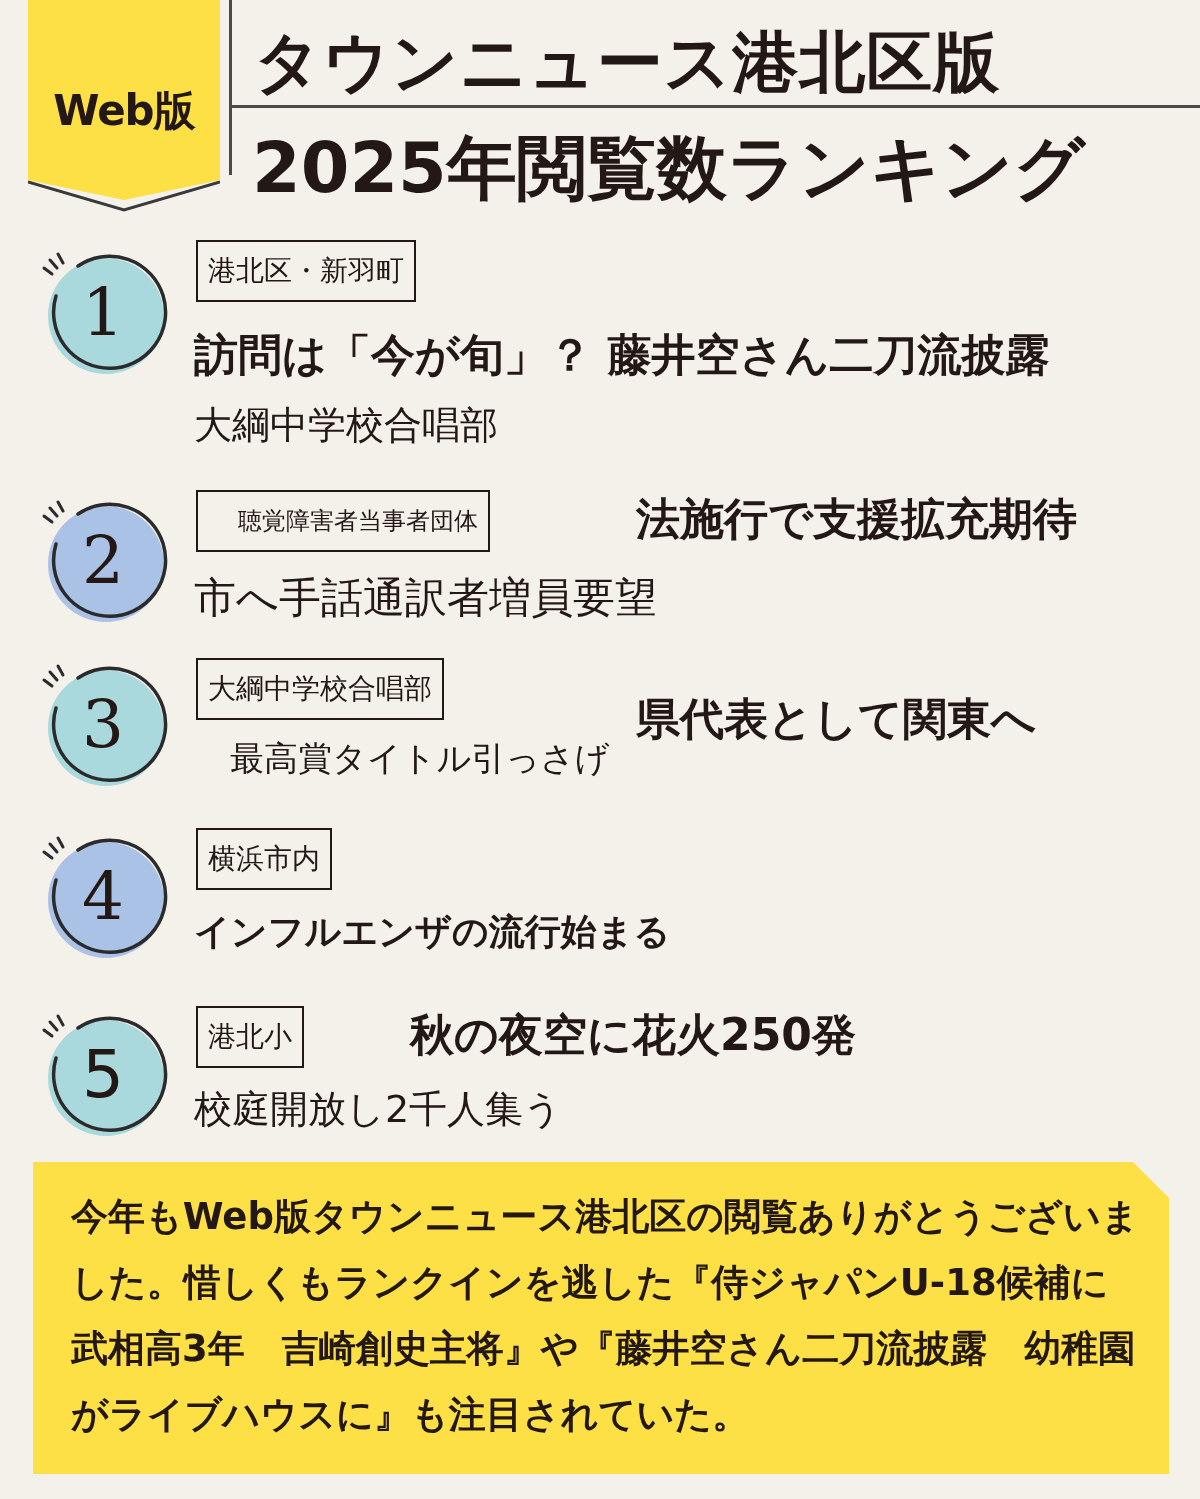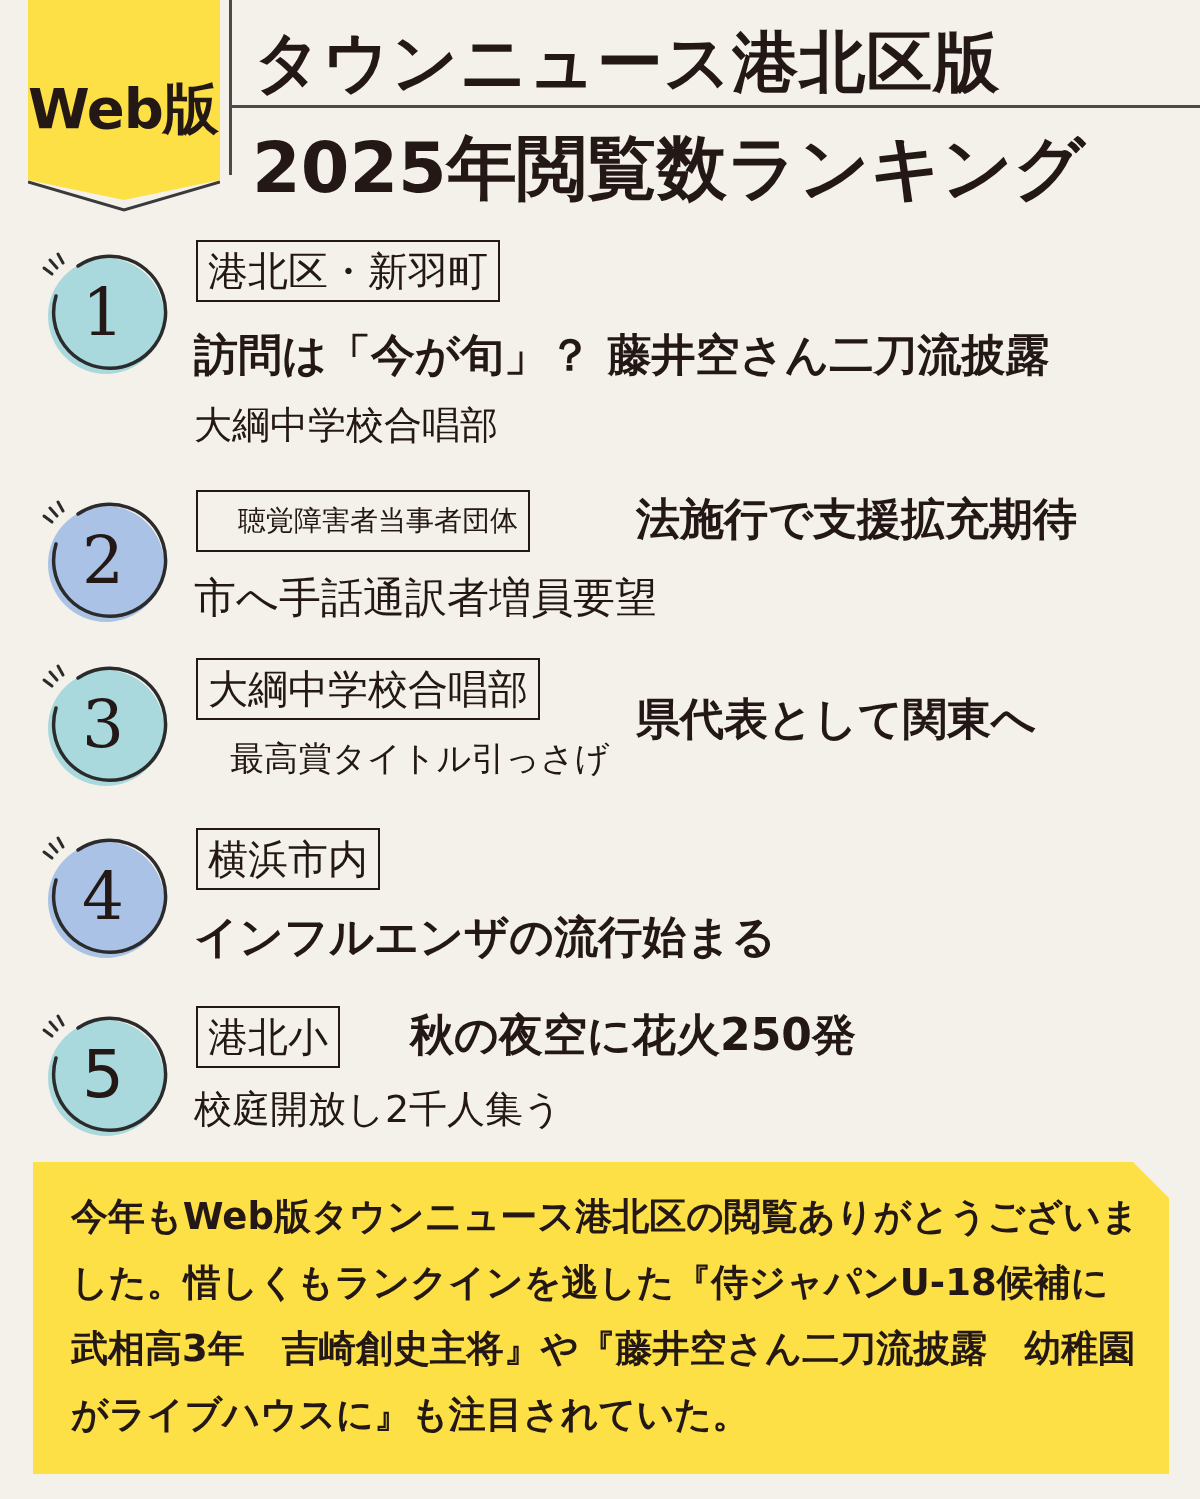--- a/index.html
+++ b/index.html
@@ -12,8 +12,8 @@
   }
   .badge svg { position:absolute; left:0; top:0; }
   .badge-text {
-    position:absolute; left:0; top:72px; width:192px; text-align:left;
-    font-weight:bold; font-size:56px; letter-spacing:-1px;
+    position:absolute; left:0; top:83px; width:192px; text-align:center;
+    font-weight:bold; font-size:42px; letter-spacing:-1px;
   }
   .vline { position:absolute; left:229px; top:0; width:3px; height:175px; background:#4a4a4a; }
   .hline { position:absolute; left:229px; top:105px; width:971px; height:3px; background:#4a4a4a; }

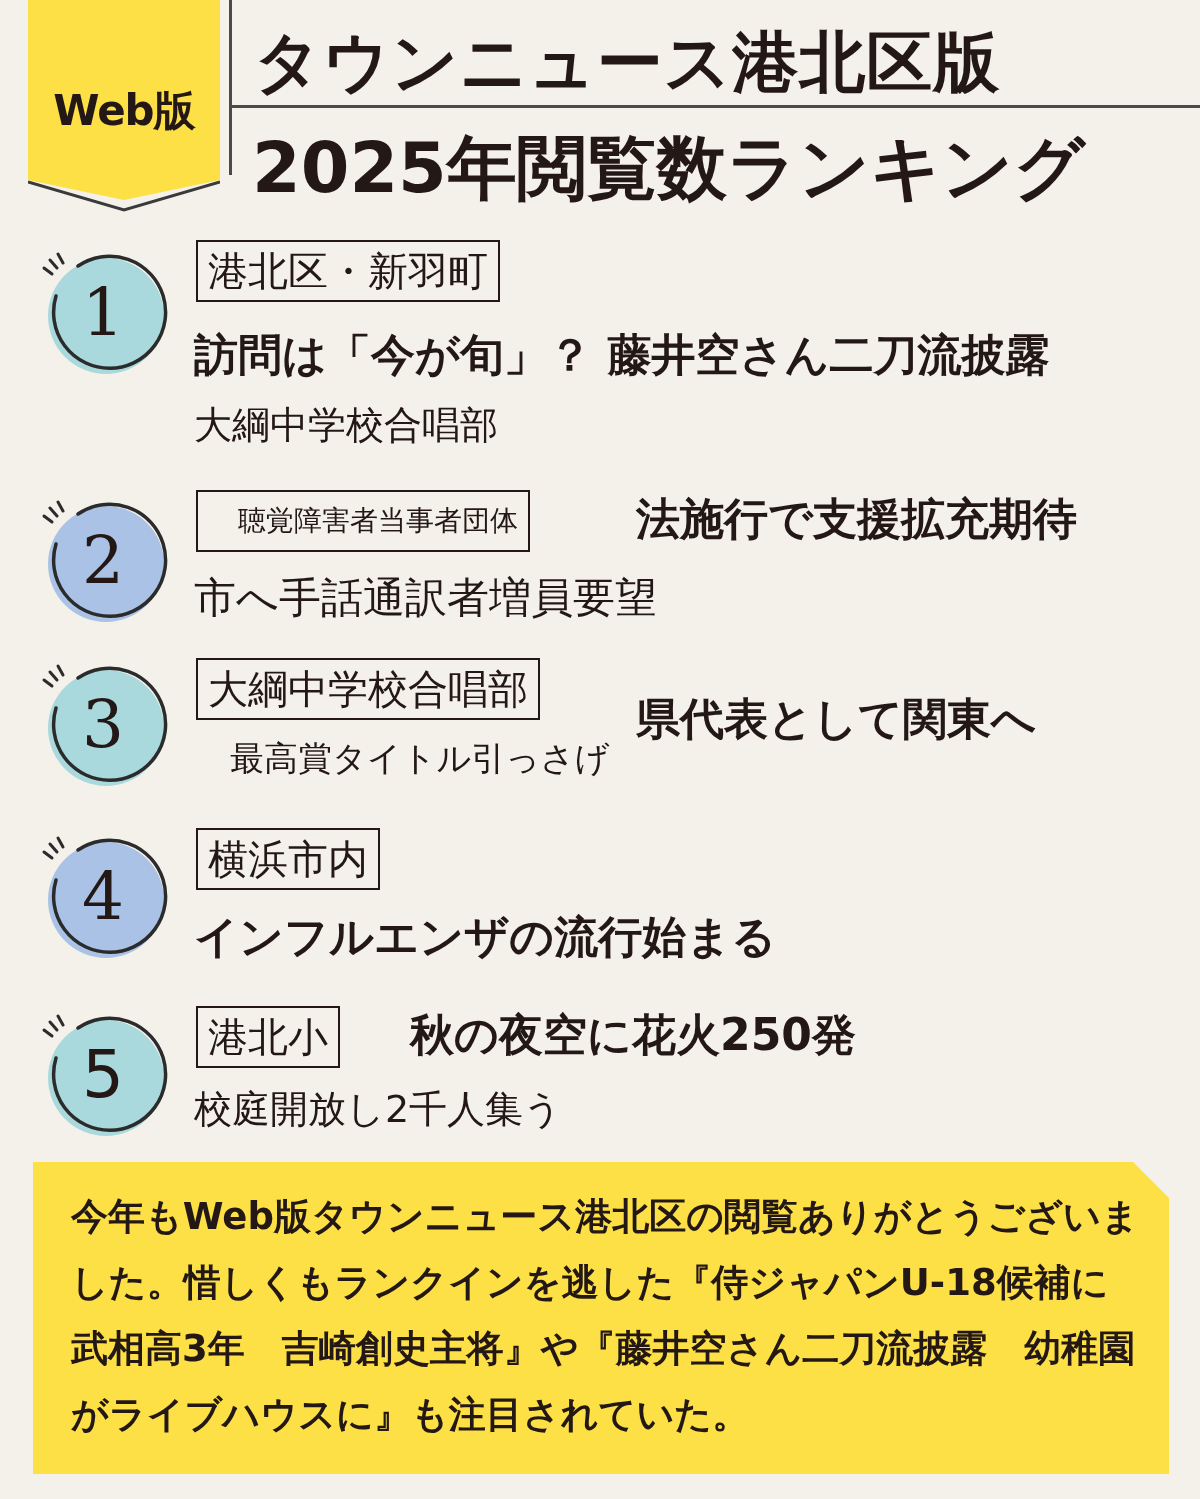--- a/index.html
+++ b/index.html
@@ -34,7 +34,7 @@
   }
   .tag {
     position:absolute; border:2px solid #231815; padding:0 10px; height:58px; line-height:58px;
-    font-size:40px; white-space:nowrap; background:transparent;
+    font-size:28px; white-space:nowrap; background:transparent;
   }
   .headline { position:absolute; font-size:44px; font-weight:bold; white-space:nowrap; }
   .sub { position:absolute; font-size:38px; white-space:nowrap; }

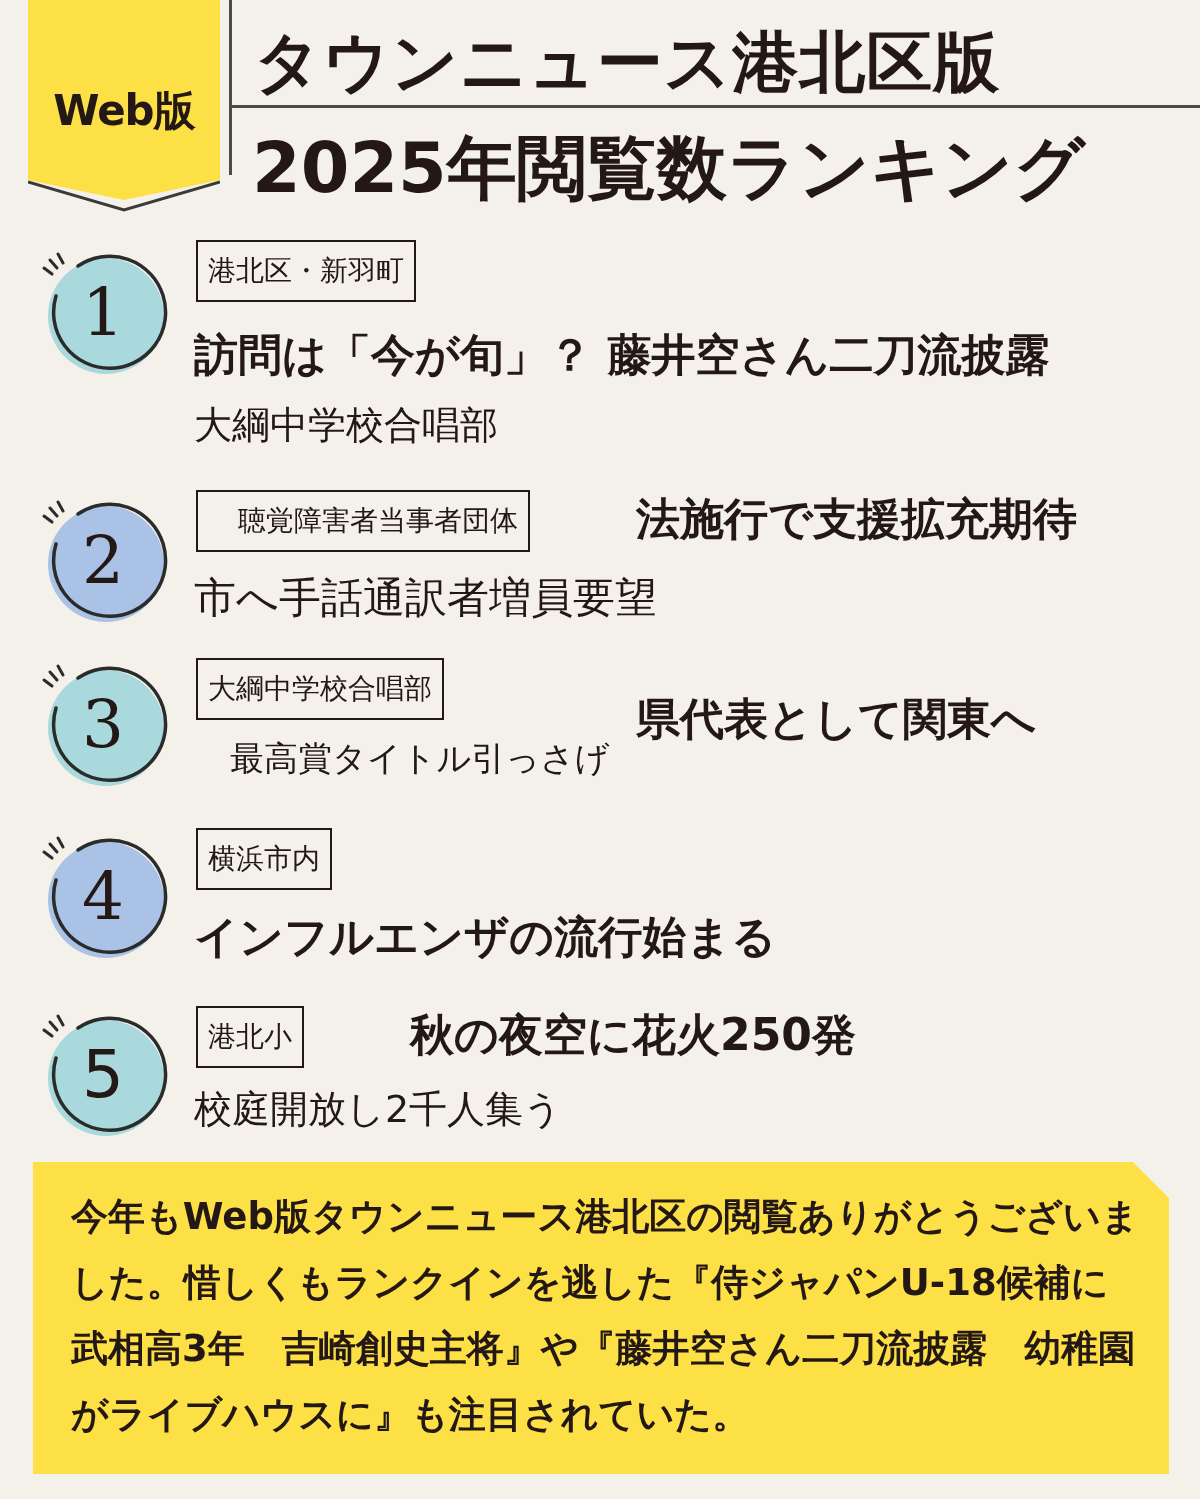--- a/index.html
+++ b/index.html
@@ -89,7 +89,7 @@
     </svg>
     <div class="rank-num">2</div>
   </div>
-  <div class="tag" style="left:196px; top:490px; font-size:28px;padding-left:40px;">聴覚障害者当事者団体</div>
+  <div class="tag" style="left:196px; top:490px; font-size:24px;padding-left:40px;">聴覚障害者当事者団体</div>
   <div class="headline" style="left:636px; top:490px;">法施行で支援拡充期待</div>
   <div class="sub" style="left:194px; top:570px; font-size:42px;">市へ手話通訳者増員要望</div>
 </div>

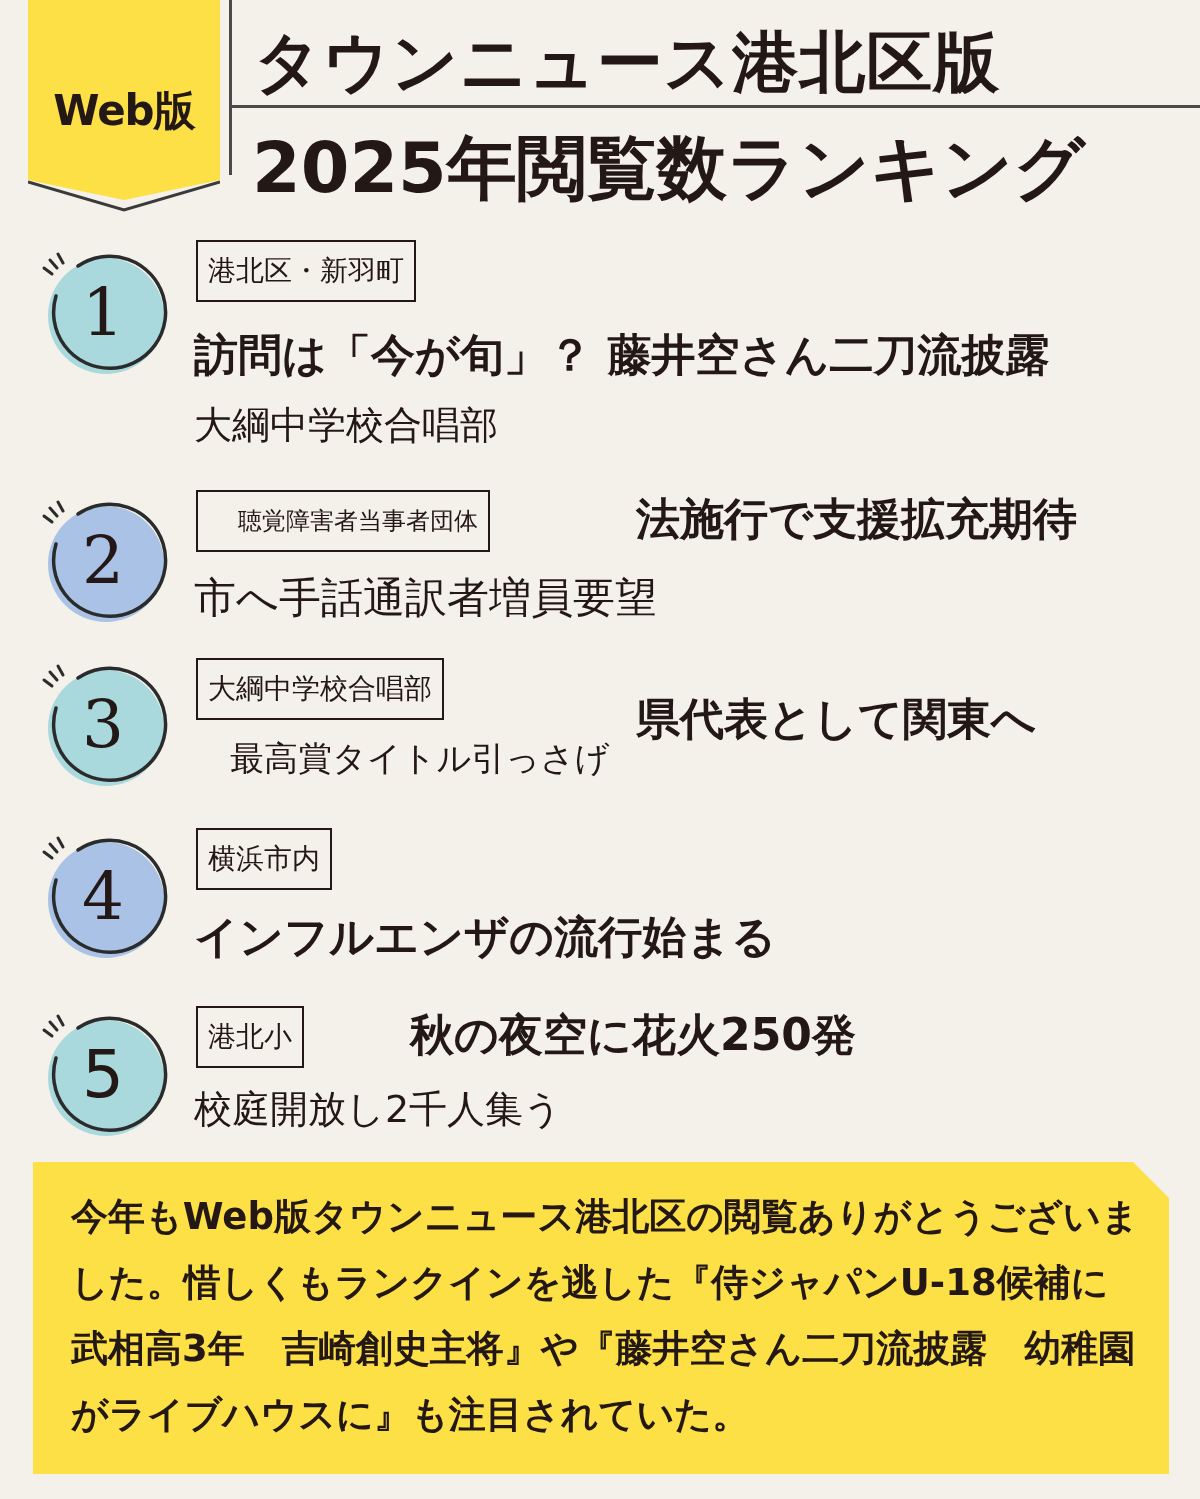--- a/index.html
+++ b/index.html
@@ -122,7 +122,7 @@
     <div class="rank-num">4</div>
   </div>
   <div class="tag" style="left:196px; top:828px;">横浜市内</div>
-  <div class="headline" style="left:194px; top:908px; font-size:44px;">インフルエンザの流行始まる</div>
+  <div class="headline" style="left:194px; top:908px; font-size:36px;">インフルエンザの流行始まる</div>
 </div>
 
 <div class="item" style="top:0;">

